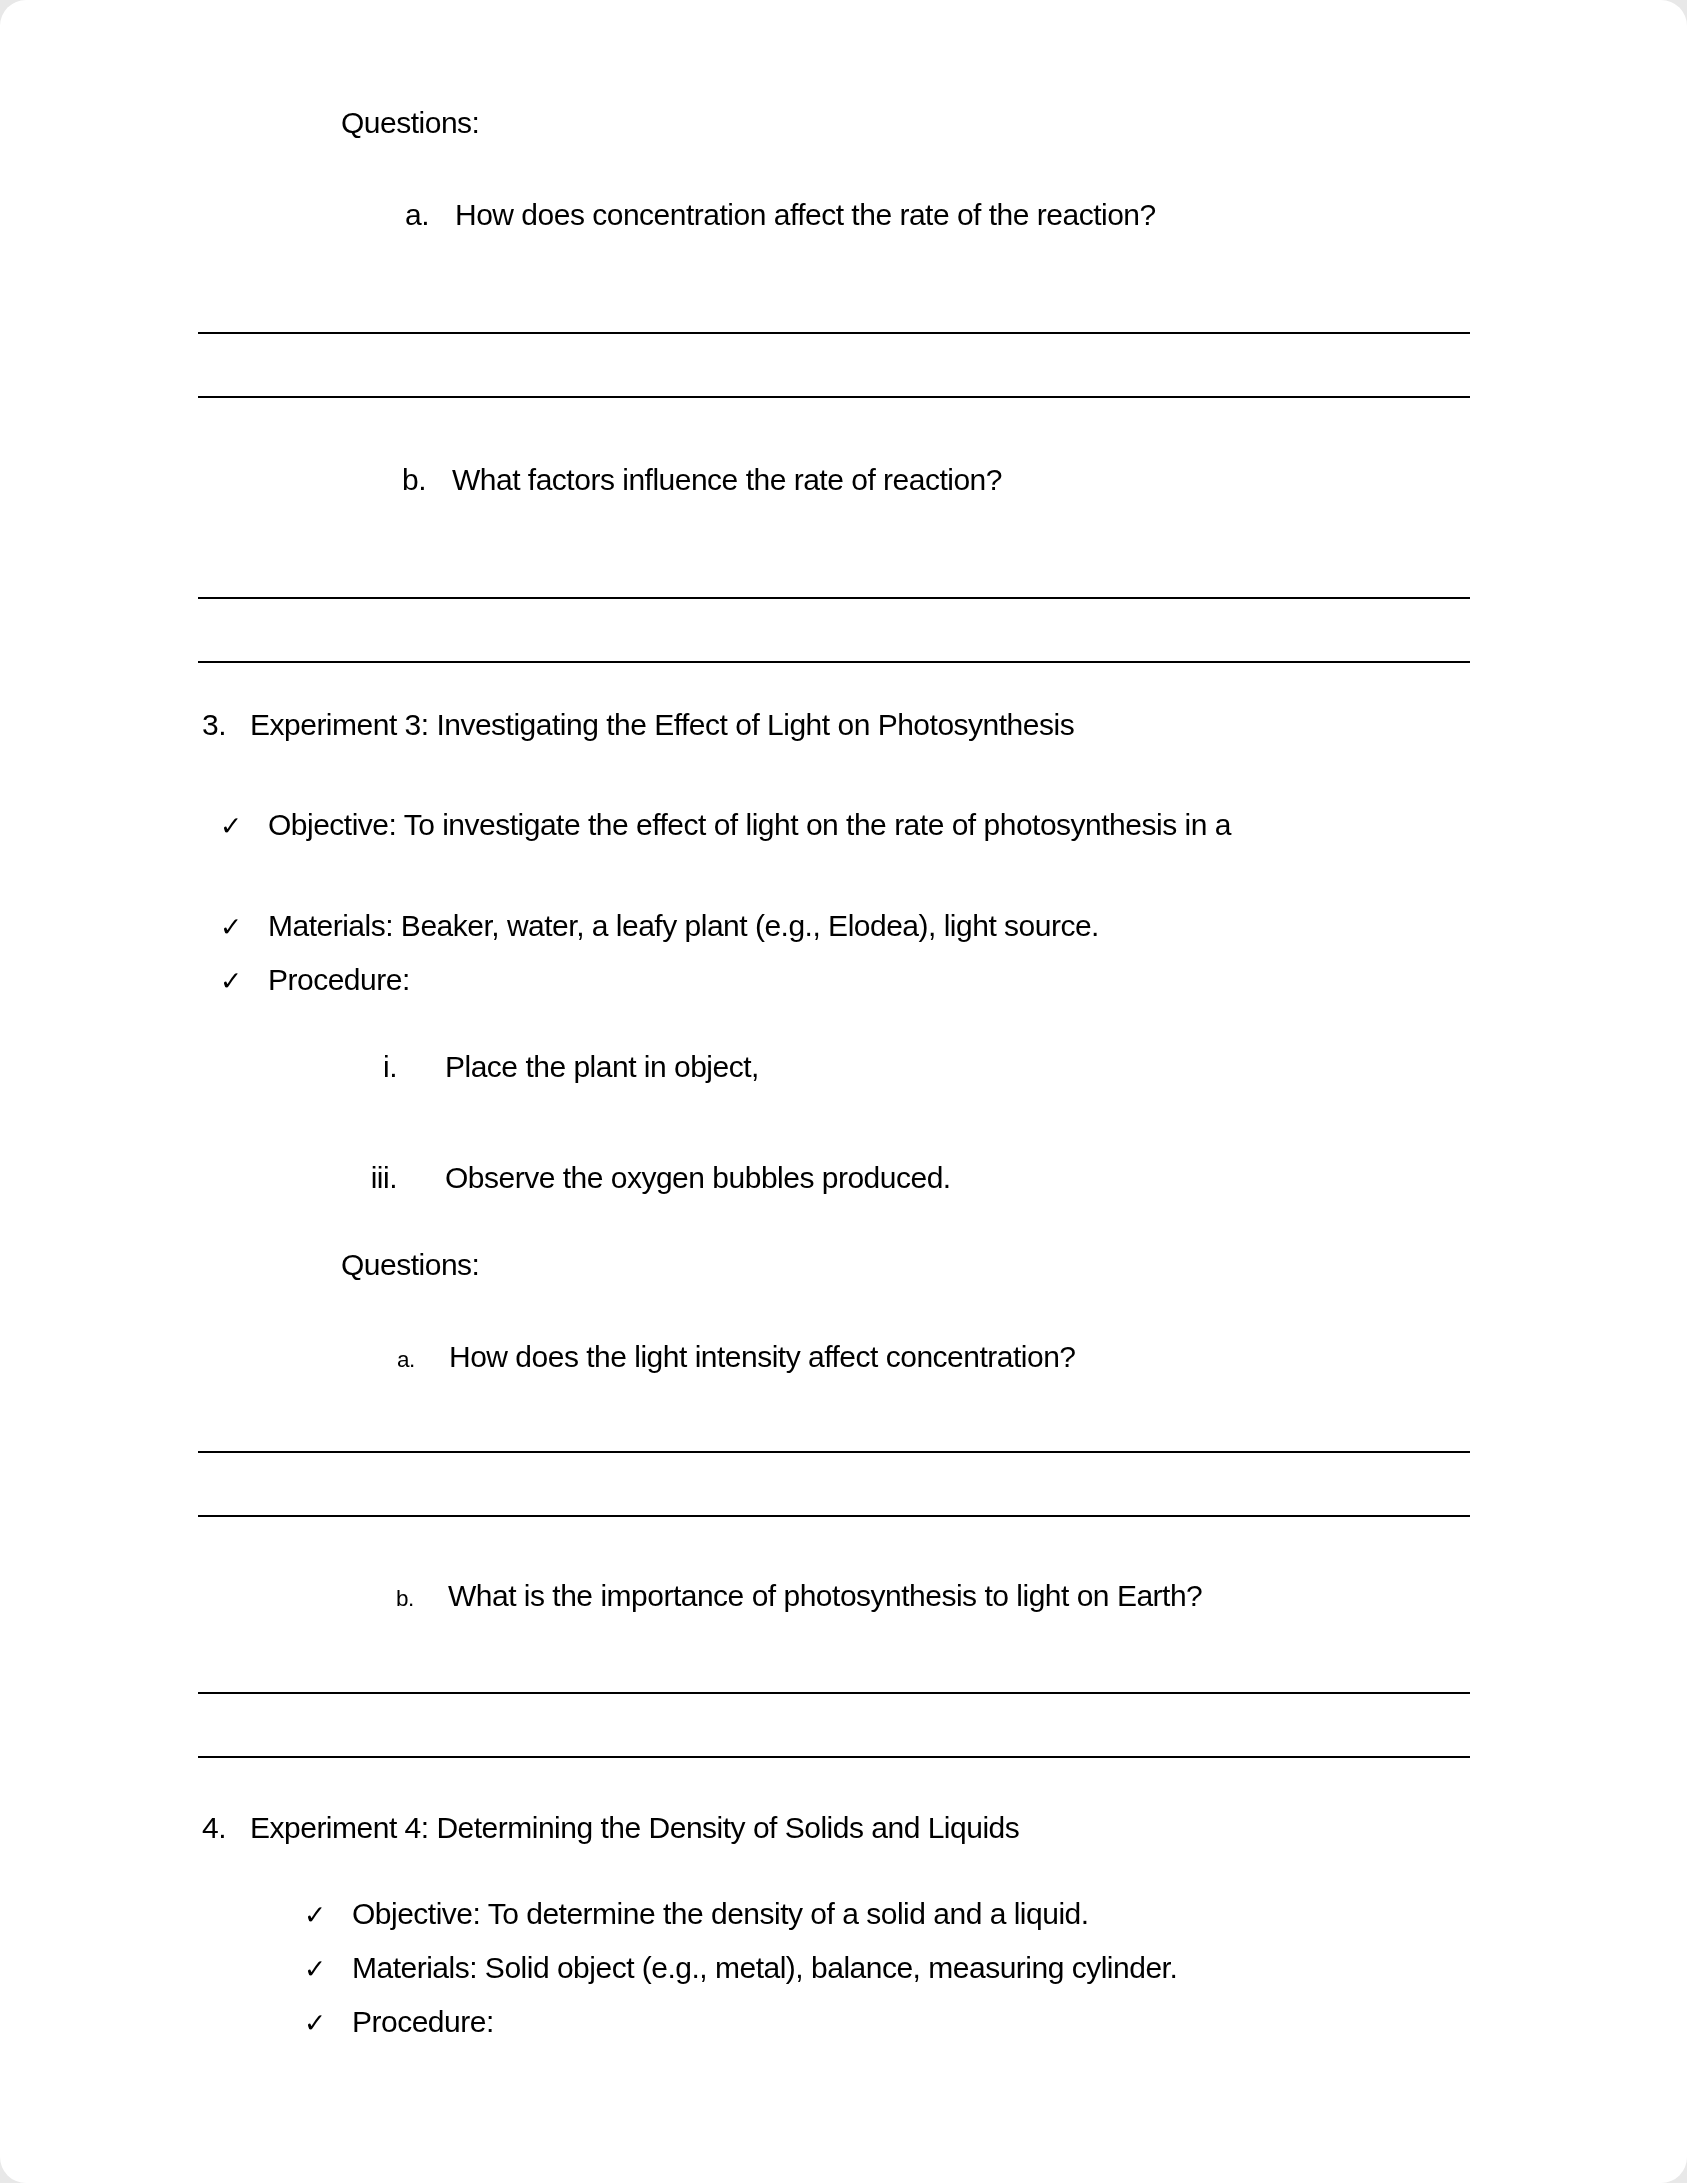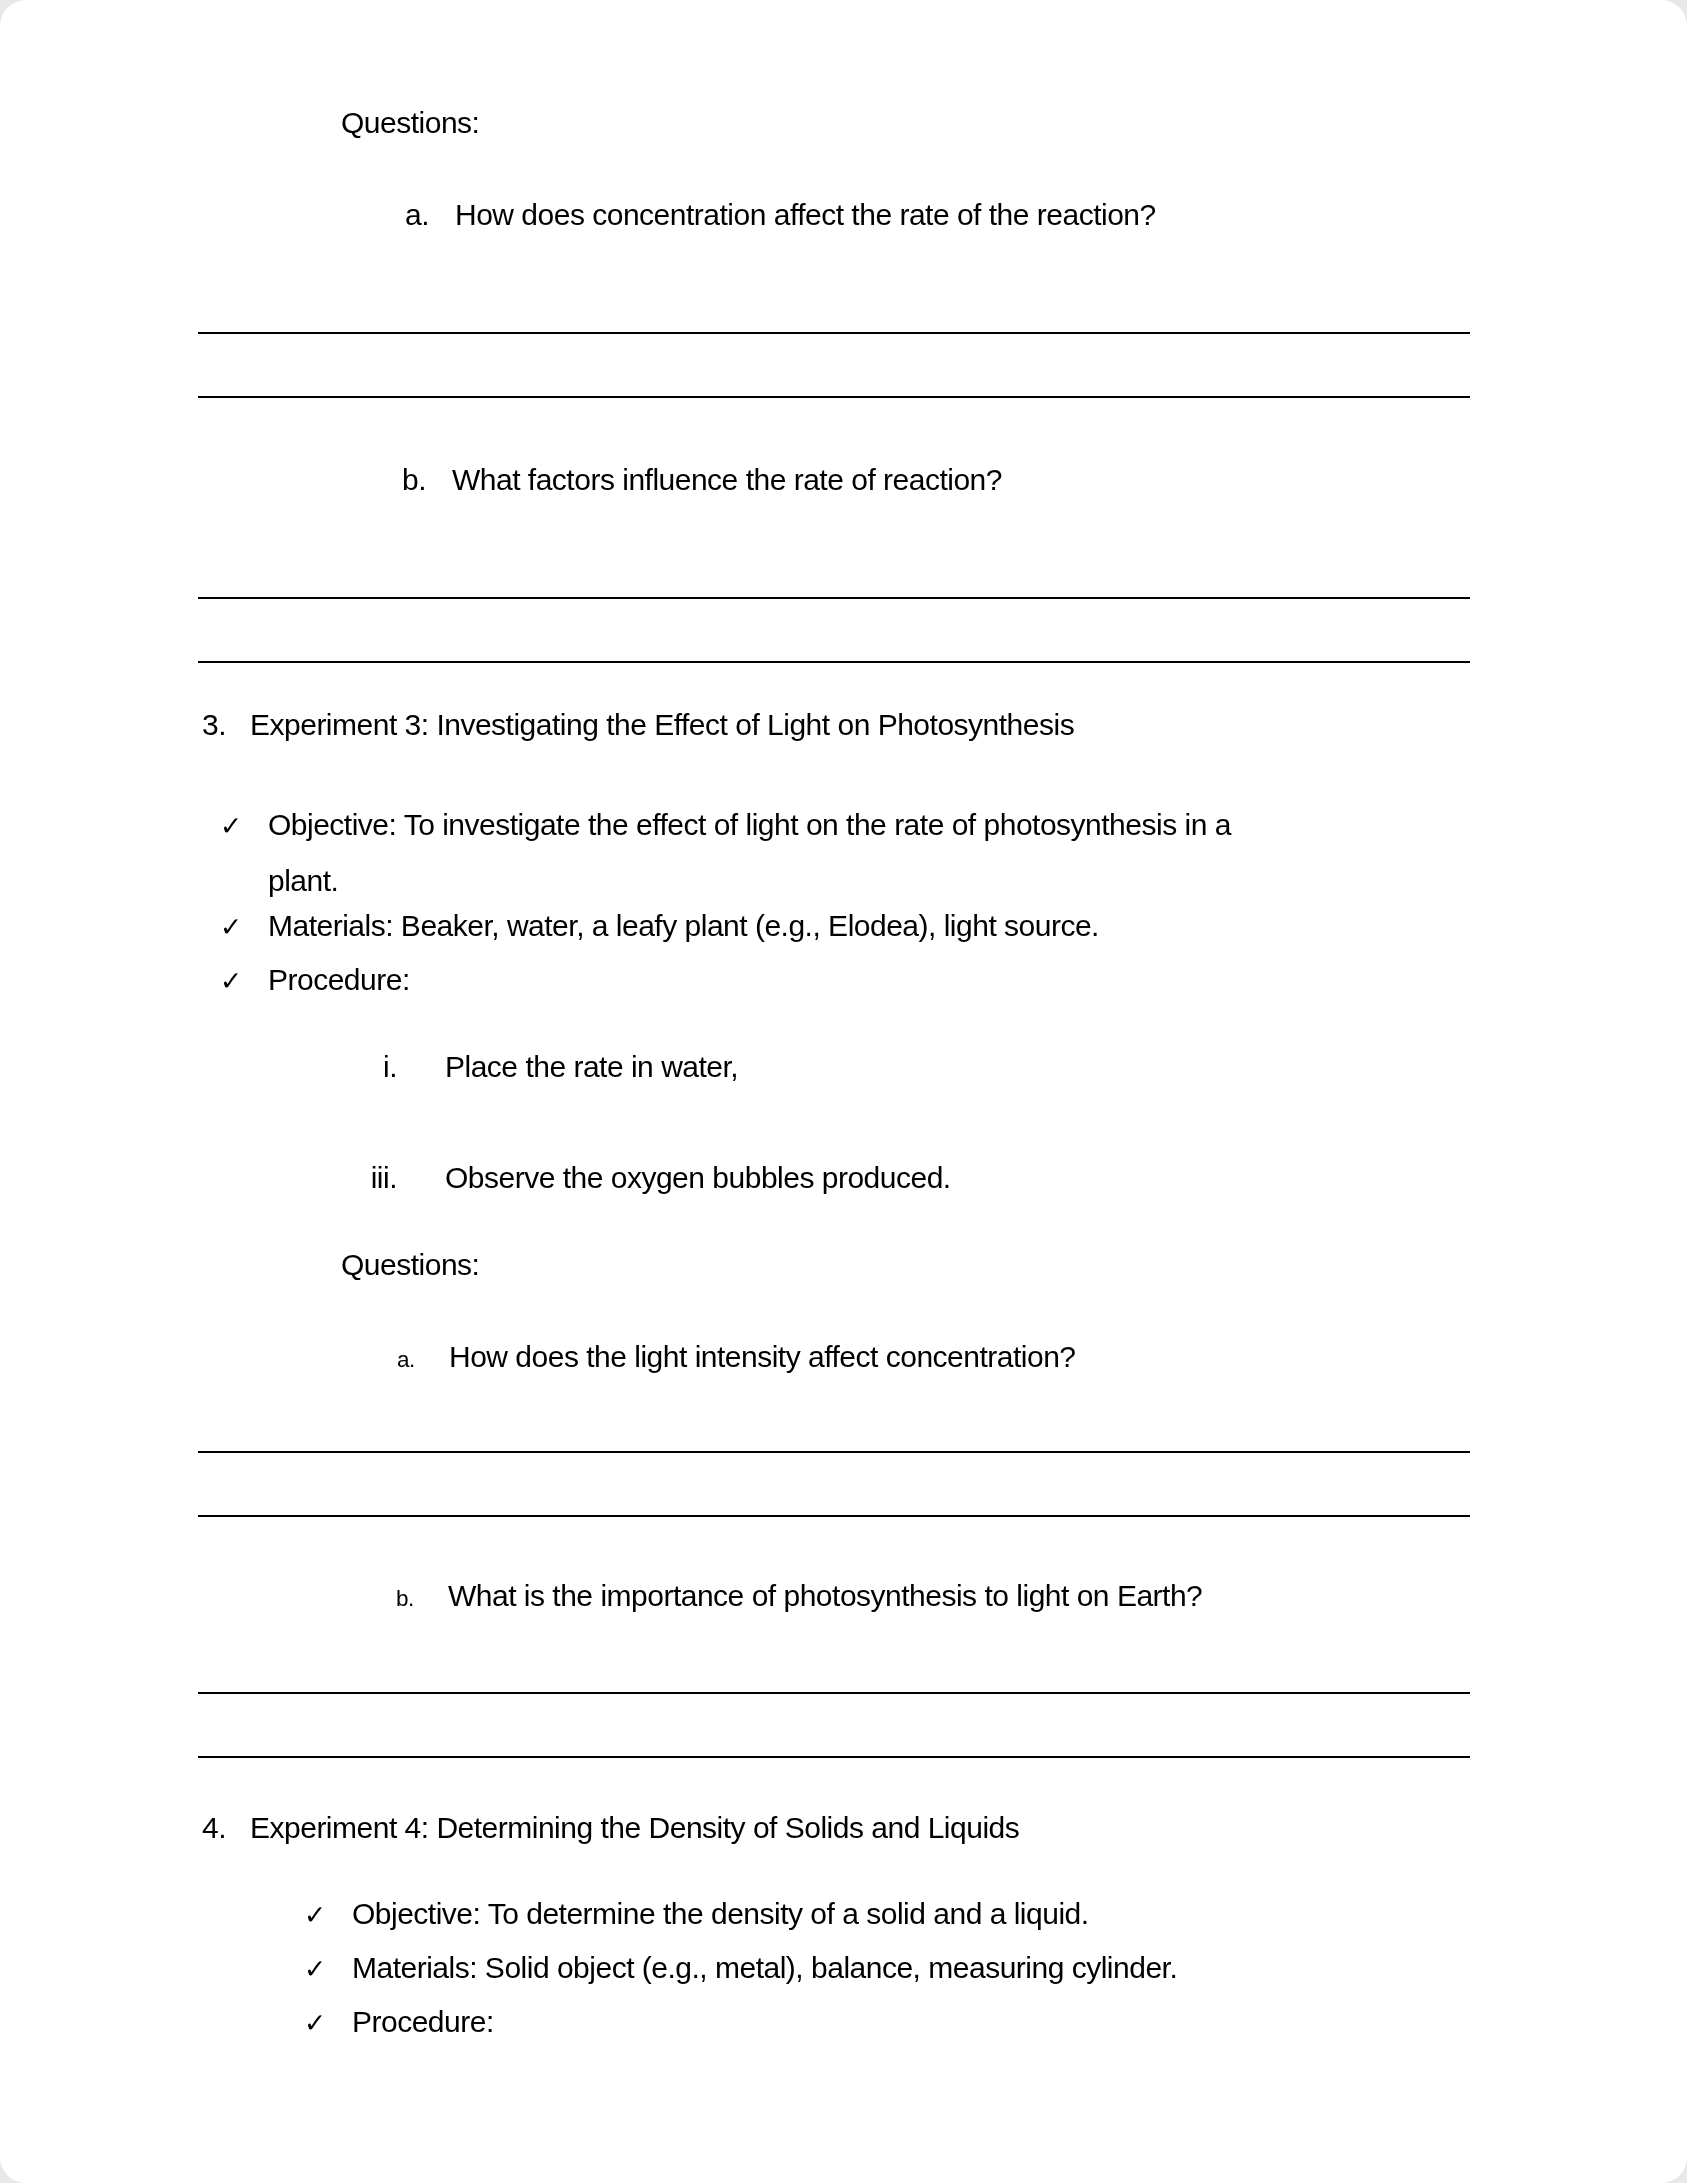--- a/index.html
+++ b/index.html
@@ -51,7 +51,6 @@
   <div class="row wrap2" style="left:220px;top:797px">
     <span class="check">✓</span><span class="check-text" style="width:1164px">
       <span style="display:block">Objective: To investigate the effect of light on the rate of photosynthesis in a</span>
-      <span style="display:block">plant.</span>
     </span>
   </div>
 

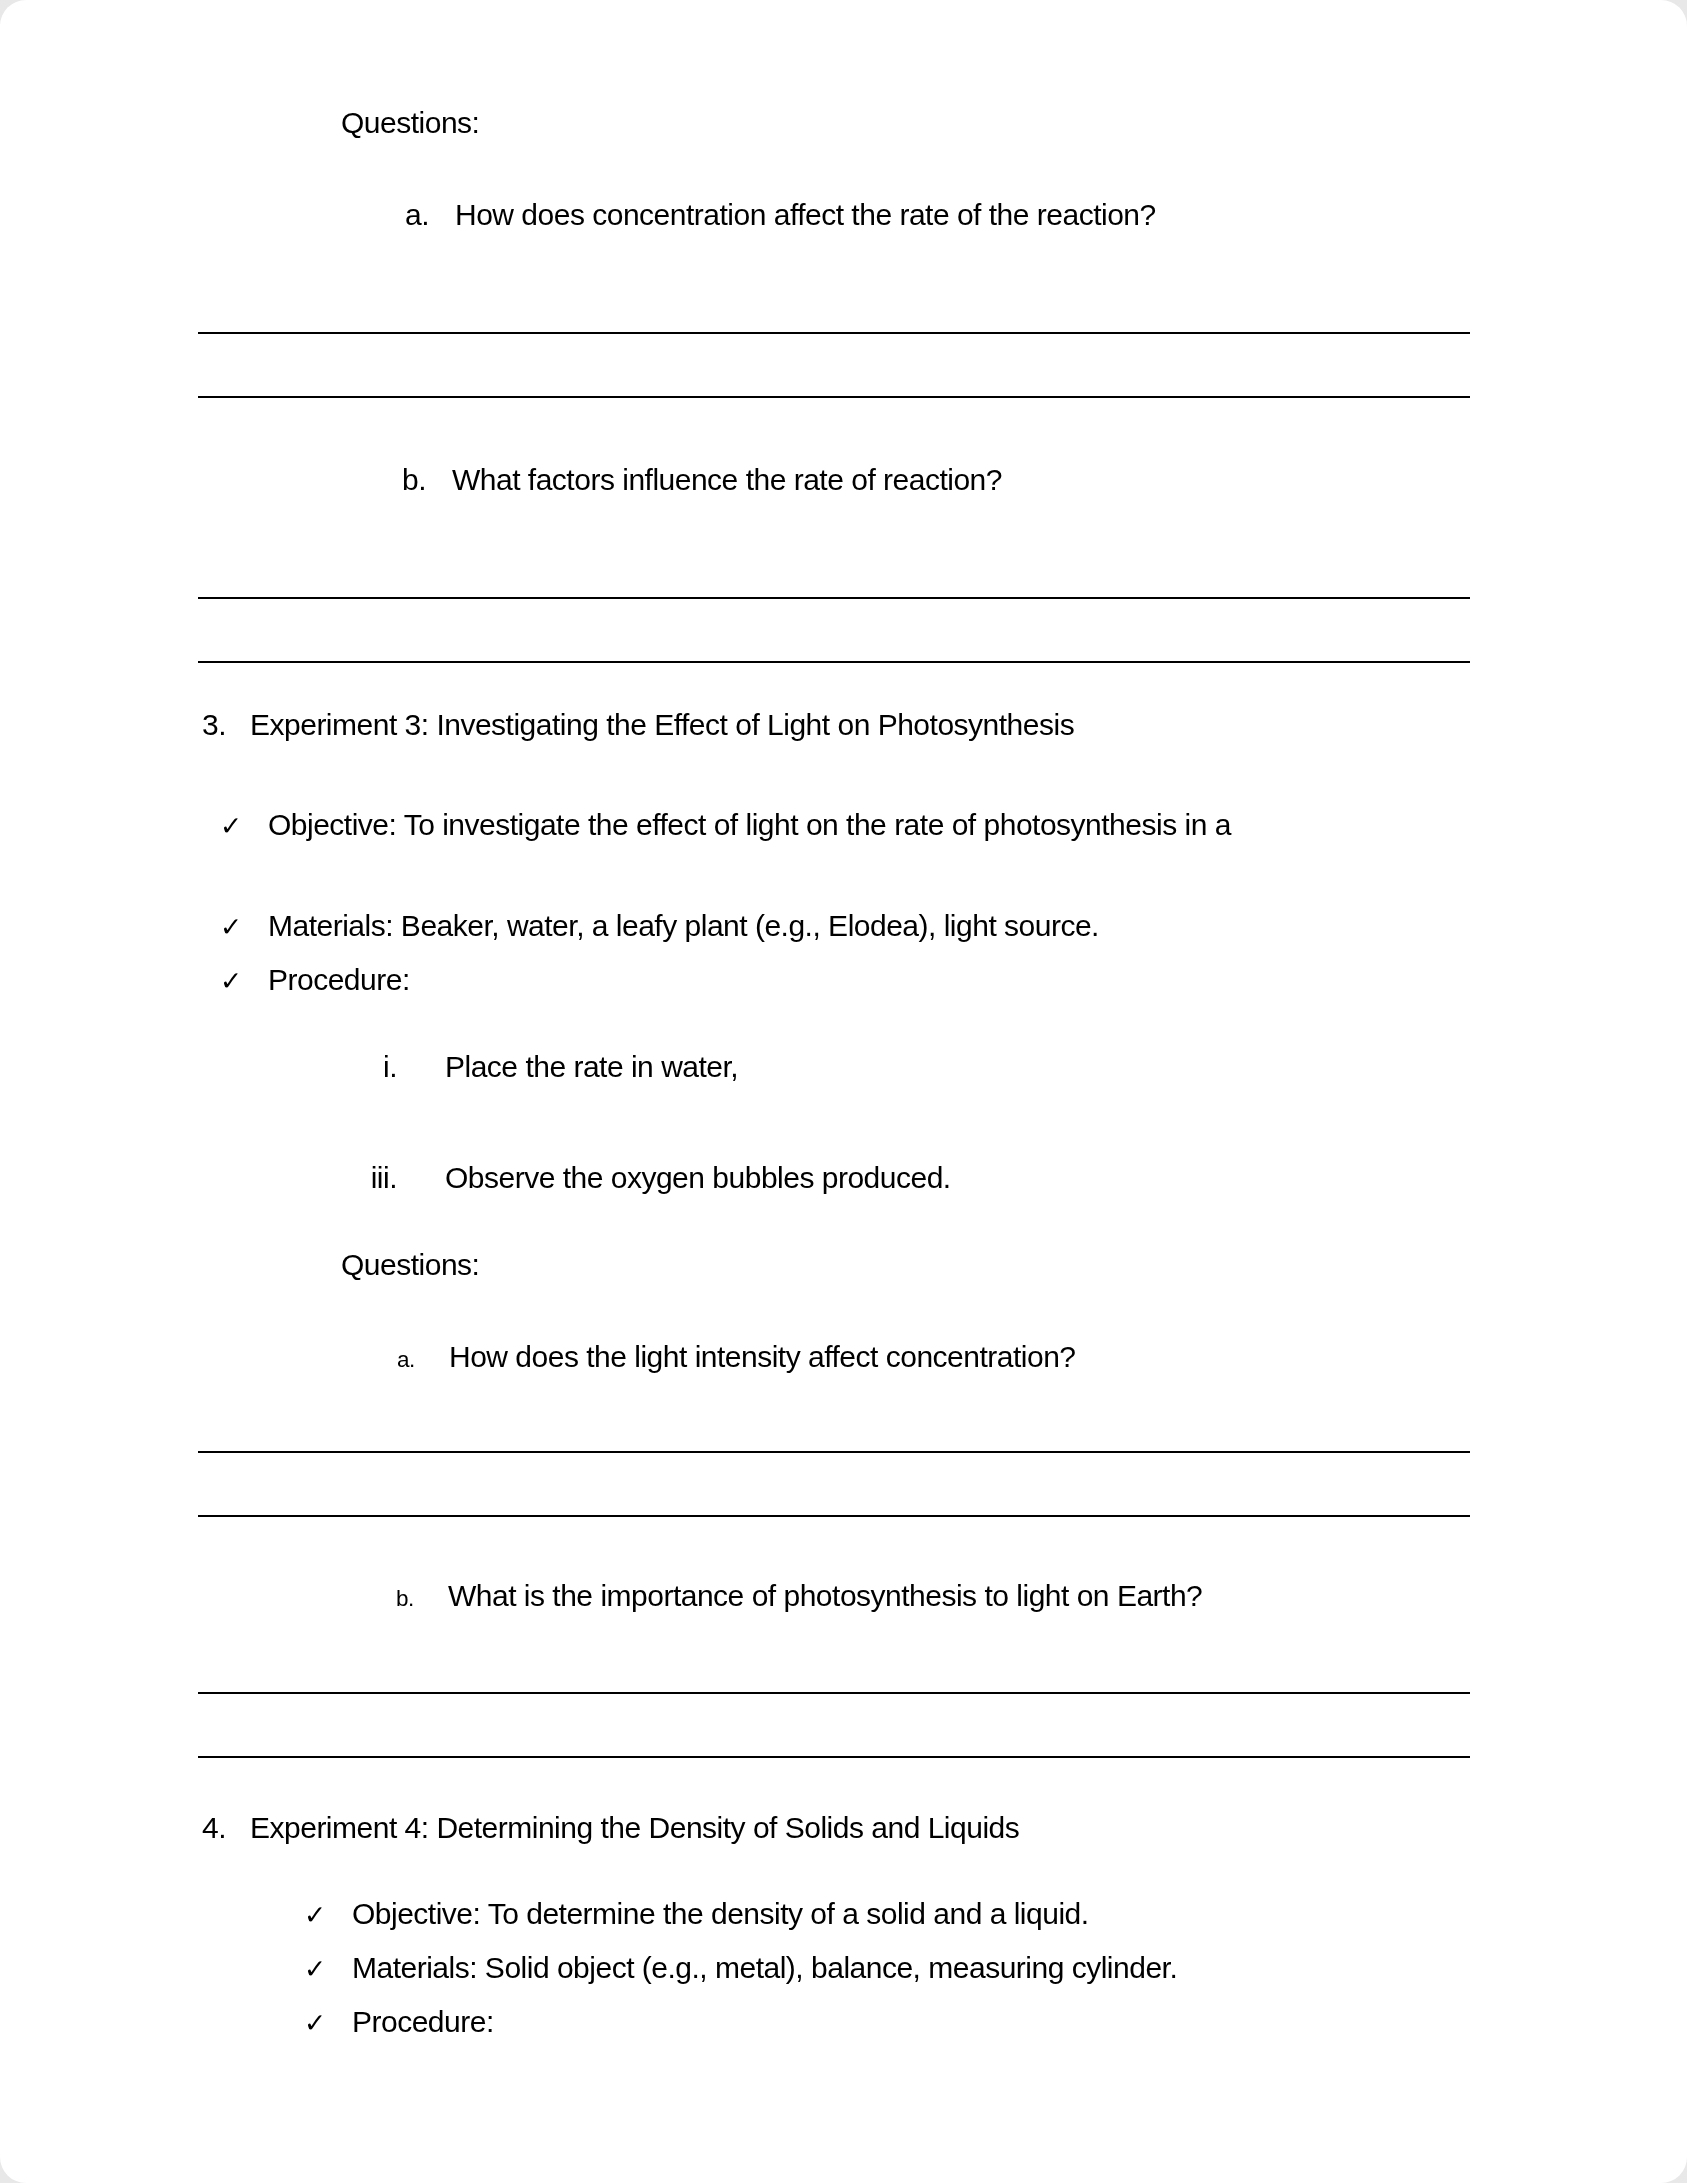--- a/index.html
+++ b/index.html
@@ -63,7 +63,7 @@
   </div>
 
   <div class="row" style="left:351px;top:1048px">
-    <span class="step-marker">i.</span><span>Place the rate in water,</span>
+    <span class="step-marker">i.</span><span>Place the plant in object,</span>
   </div>
   <div class="row" style="left:351px;top:1159px">
     <span class="step-marker">iii.</span><span>Observe the oxygen bubbles produced.</span>

